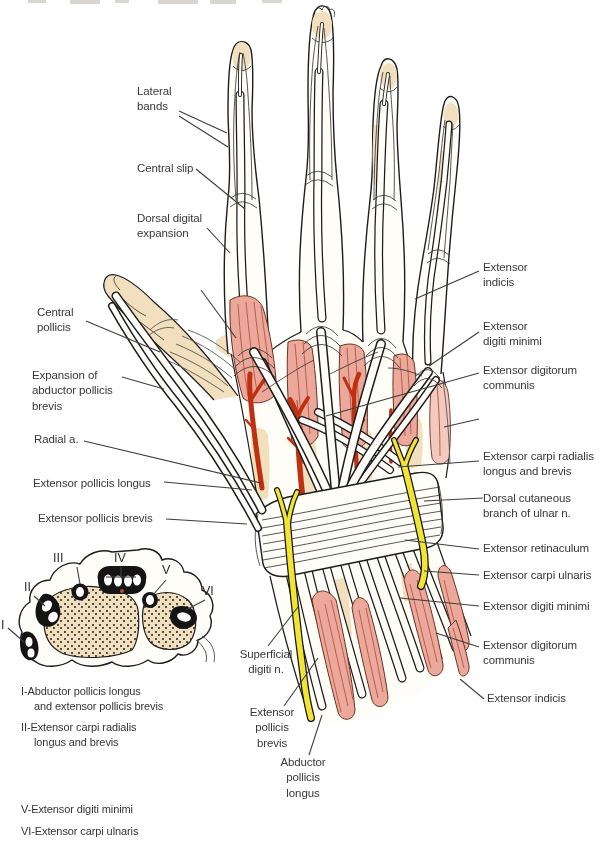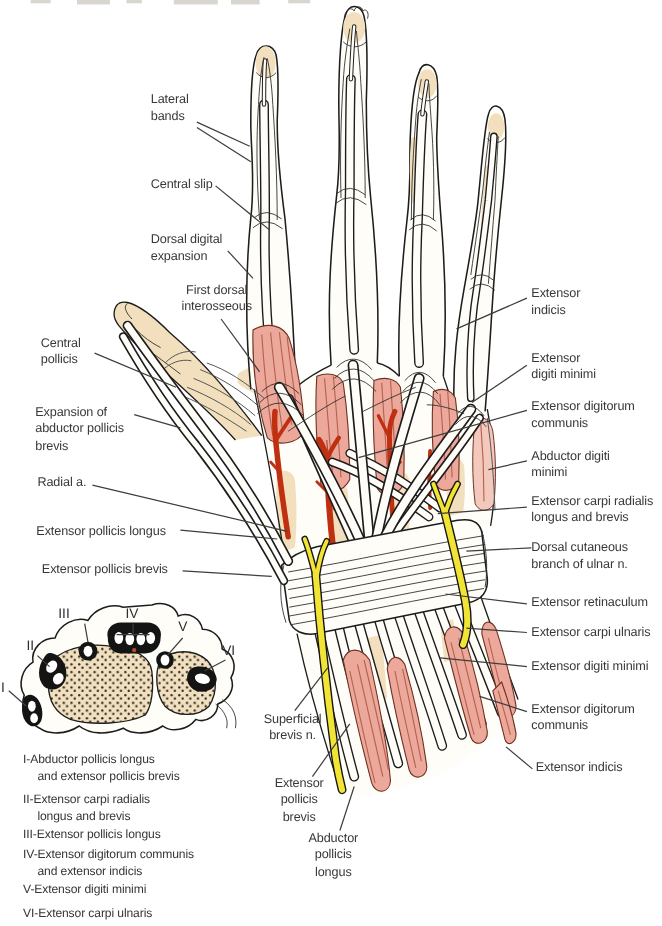--- a/index.html
+++ b/index.html
@@ -414,8 +414,6 @@
   <div class="lbl" style="left:137px;top:161px">Central slip</div>
   <div class="lbl" style="left:137px;top:211px">Dorsal digital
 expansion</div>
-  <div class="lbl c" style="left:147px;top:257px;width:100px">First dorsal
-interosseous</div>
   <div class="lbl" style="left:37px;top:305px">Central
 pollicis</div>
   <div class="lbl" style="left:32px;top:368px">Expansion of

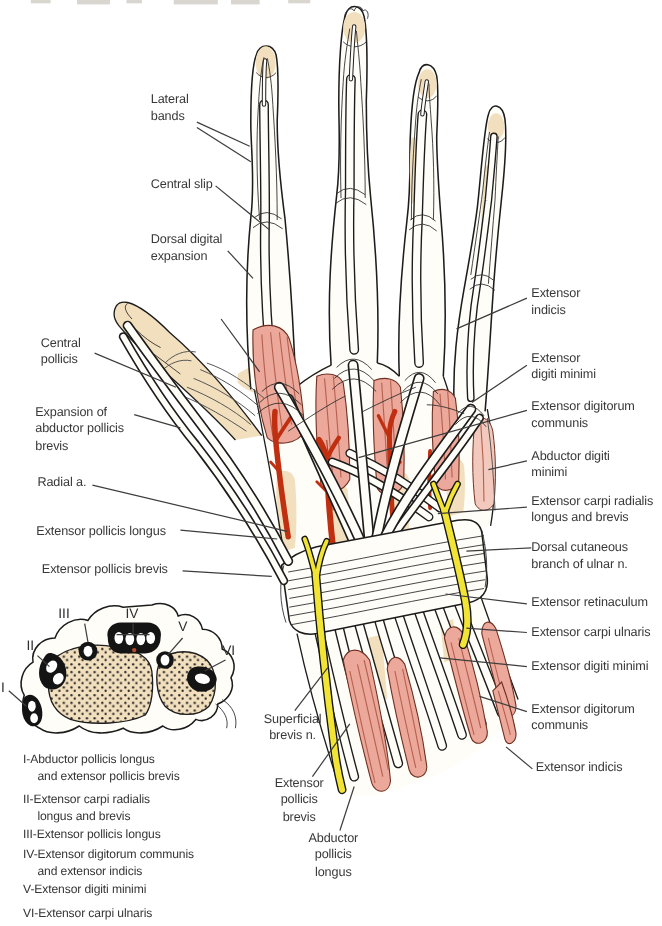--- a/index.html
+++ b/index.html
@@ -429,8 +429,6 @@
 digiti minimi</div>
   <div class="lbl" style="left:483px;top:363px">Extensor digitorum
 communis</div>
-  <div class="lbl" style="left:483px;top:408px">Abductor digiti
-minimi</div>
   <div class="lbl" style="left:483px;top:449px">Extensor carpi radialis
 longus and brevis</div>
   <div class="lbl" style="left:483px;top:491px">Dorsal cutaneous

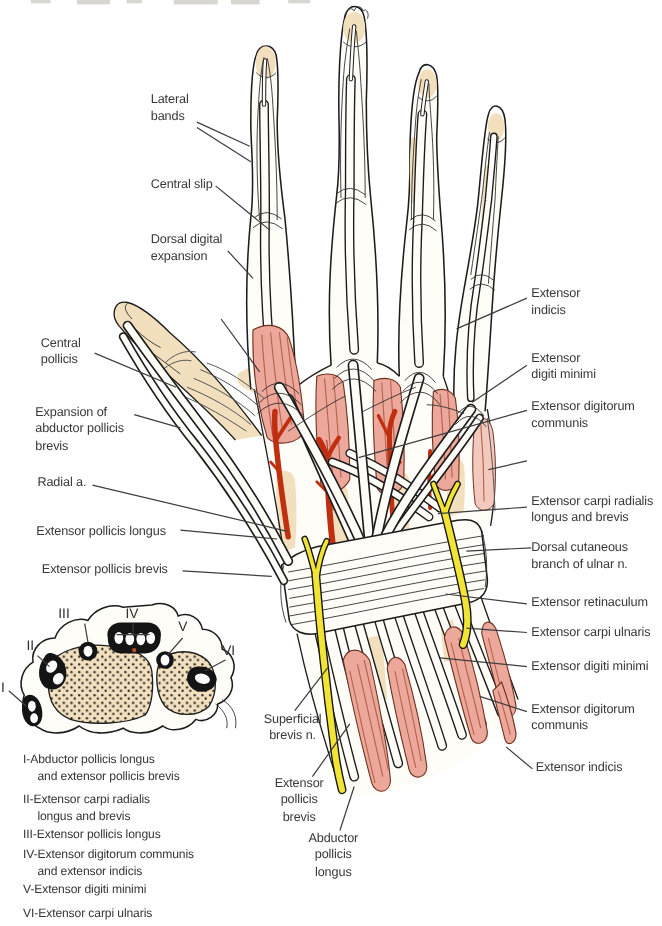--- a/index.html
+++ b/index.html
@@ -441,7 +441,7 @@
   <div class="lbl" style="left:487px;top:691px">Extensor indicis</div>
 
   <div class="lbl c" style="left:211px;top:647px;width:110px">Superficial
-brevis n.</div>
+digiti n.</div>
   <div class="lbl c" style="left:217px;top:705px;width:110px">Extensor
 pollicis
 brevis</div>

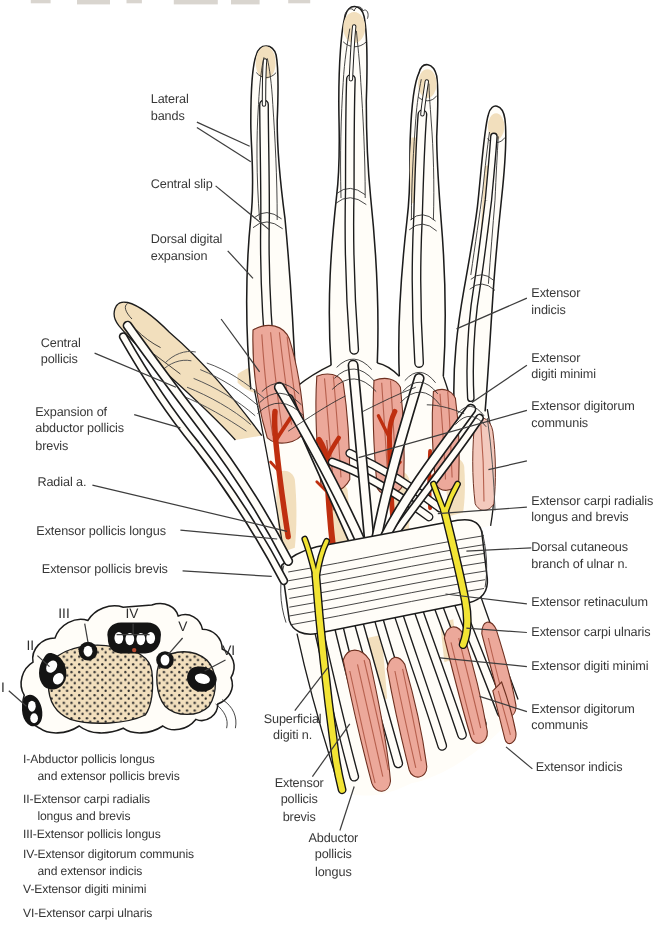--- a/index.html
+++ b/index.html
@@ -460,7 +460,6 @@
 and extensor pollicis brevis</div>
   <div class="legend-item" style="top:720px">II-Extensor carpi radialis
 longus and brevis</div>
-  <div class="legend-item" style="top:752px">III-Extensor pollicis longus</div>
   <div class="legend-item" style="top:770px">IV-Extensor digitorum communis
 and extensor indicis</div>
   <div class="legend-item" style="top:802px">V-Extensor digiti minimi</div>

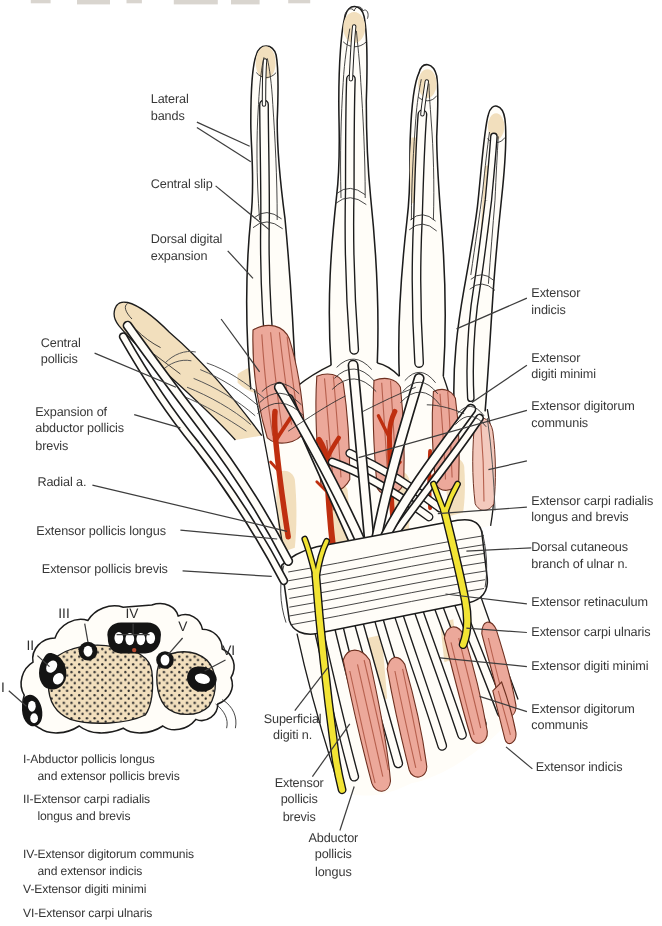--- a/index.html
+++ b/index.html
@@ -460,8 +460,6 @@
 and extensor pollicis brevis</div>
   <div class="legend-item" style="top:720px">II-Extensor carpi radialis
 longus and brevis</div>
-  <div class="legend-item" style="top:770px">IV-Extensor digitorum communis
-and extensor indicis</div>
   <div class="legend-item" style="top:802px">V-Extensor digiti minimi</div>
   <div class="legend-item" style="top:824px">VI-Extensor carpi ulnaris</div>
 

